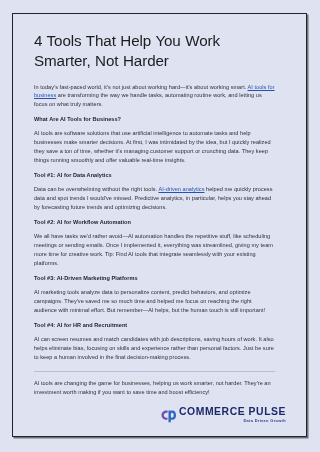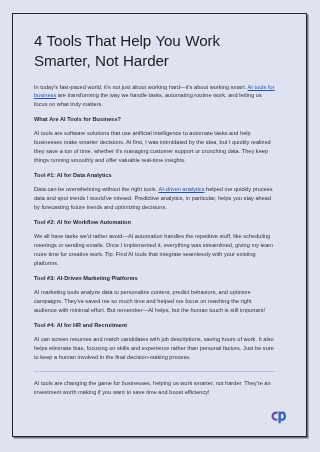--- a/index.html
+++ b/index.html
@@ -166,6 +166,10 @@
         <path d="M13.2 3.2 C7.4 3.2 3.0 7.3 3.0 12.4 C3.0 17.5 7.4 21.6 13.2 21.6 L15.0 21.6 L15.0 17.4 L13.2 17.4 C9.9 17.4 7.6 15.2 7.6 12.4 C7.6 9.6 9.9 7.4 13.2 7.4 L15.2 7.4 L15.2 3.2 Z" fill="#6f4fb0"></path>
         <path d="M17.0 3.2 L17.0 26.4 L21.6 26.4 L21.6 20.9 C22.6 21.4 23.8 21.6 25.0 21.6 C29.3 21.6 32.0 18.0 32.0 12.4 C32.0 6.8 29.3 3.2 25.0 3.2 C23.8 3.2 22.6 3.5 21.6 4.0 L21.6 3.2 Z M24.2 7.4 C26.3 7.4 27.4 9.2 27.4 12.4 C27.4 15.6 26.3 17.4 24.2 17.4 C22.6 17.4 21.6 16.2 21.6 12.4 C21.6 8.6 22.6 7.4 24.2 7.4 Z" fill="#2f63c4"></path>
       </svg>
+      <div id="logo-text-block">
+        <div class="logo-word">COMMERCE PULSE</div>
+        <div class="logo-tagline">Data Driven Growth</div>
+      </div>
     </div>
 
   </div>

